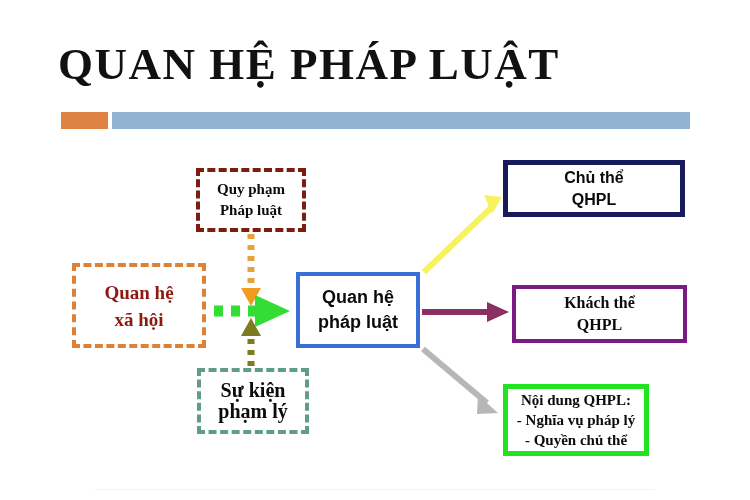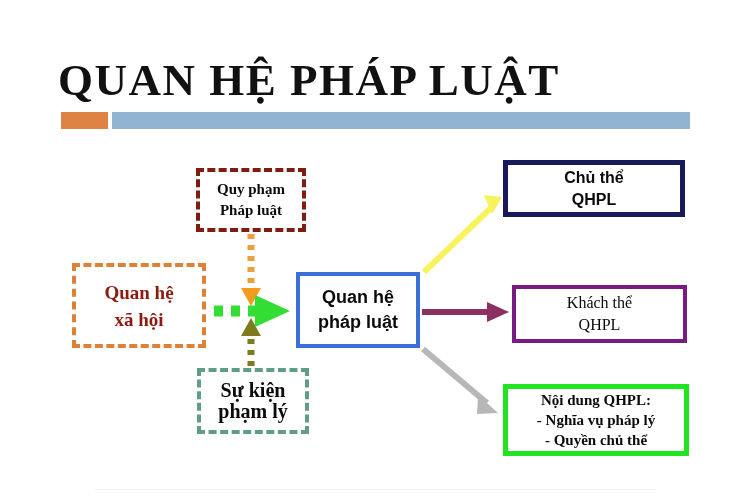--- a/index.html
+++ b/index.html
@@ -11,7 +11,7 @@
 
   
   .title{
-    position:absolute;left:58px;top:52px;width:640px;height:56px;
+    position:absolute;left:58px;top:36px;width:640px;height:56px;
     font-family:"Liberation Serif", serif;
     font-weight:bold;font-size:45px;line-height:56px;color:#111111;
     letter-spacing:1.5px;white-space:nowrap;

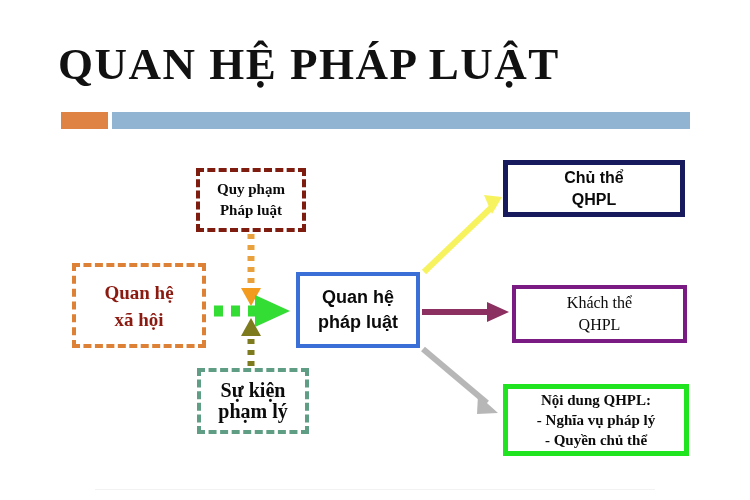--- a/index.html
+++ b/index.html
@@ -66,7 +66,7 @@
   .b-khachthe{
     left:512px;top:285px;width:175px;height:58px;
     border:4px solid #7A1B83;
-    font-family:"Liberation Serif", serif;font-weight:normal;font-size:16px;
+    font-family:"Liberation Serif", serif;font-weight:bold;font-size:16px;
     line-height:22px;color:#0b0b0b;justify-content:center;
   }
   .b-noidung{

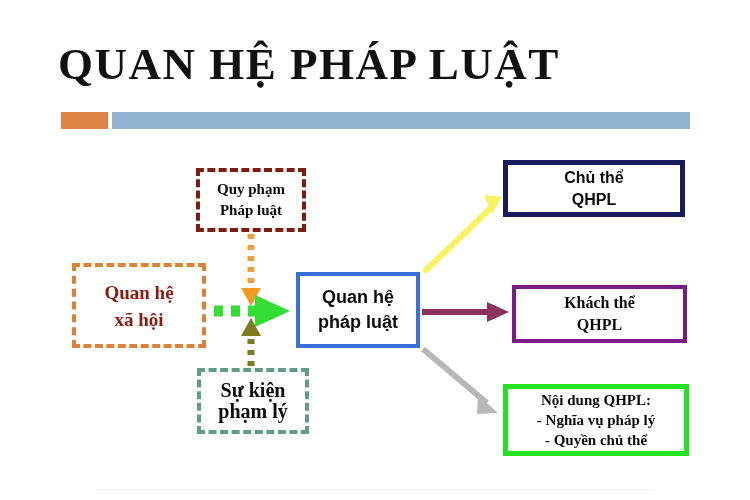--- a/index.html
+++ b/index.html
@@ -70,7 +70,7 @@
     line-height:22px;color:#0b0b0b;justify-content:center;
   }
   .b-noidung{
-    left:503px;top:384px;width:186px;height:72px;
+    left:503px;top:384px;width:146px;height:72px;
     border:5px solid #1FE41F;
     font-family:"Liberation Serif", serif;font-weight:bold;font-size:15px;
     line-height:20px;color:#0b0b0b;

